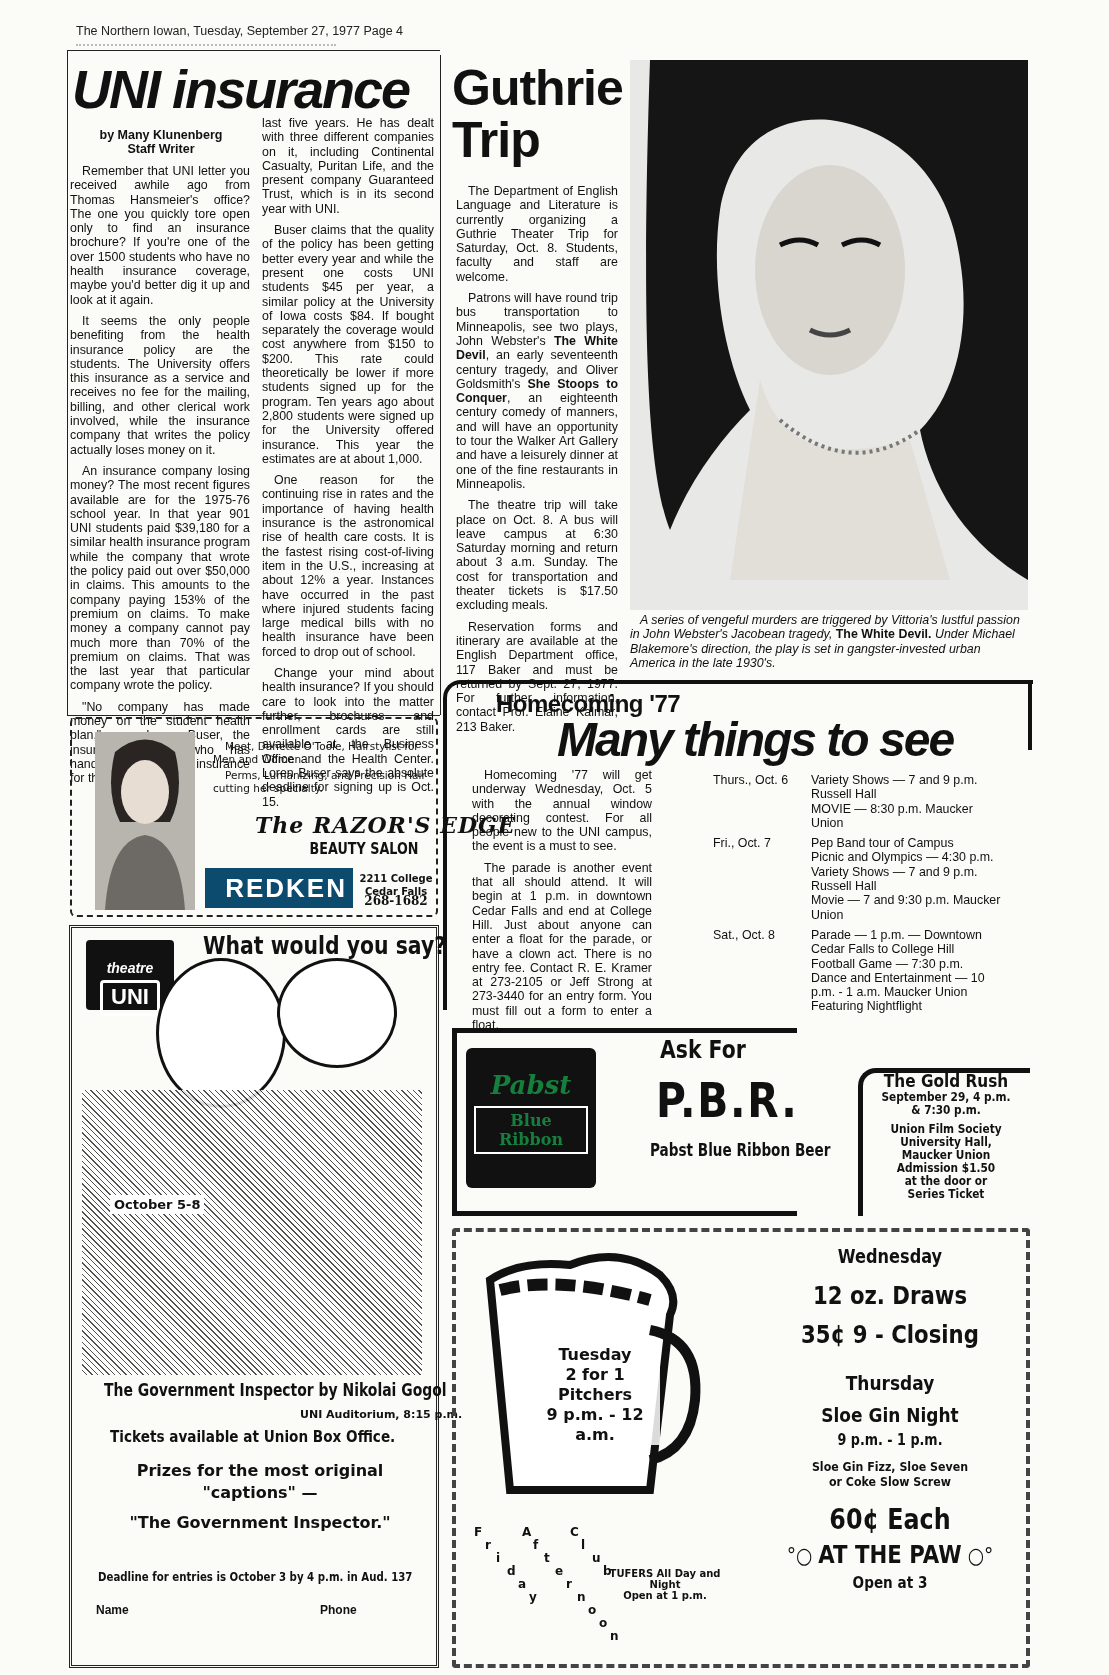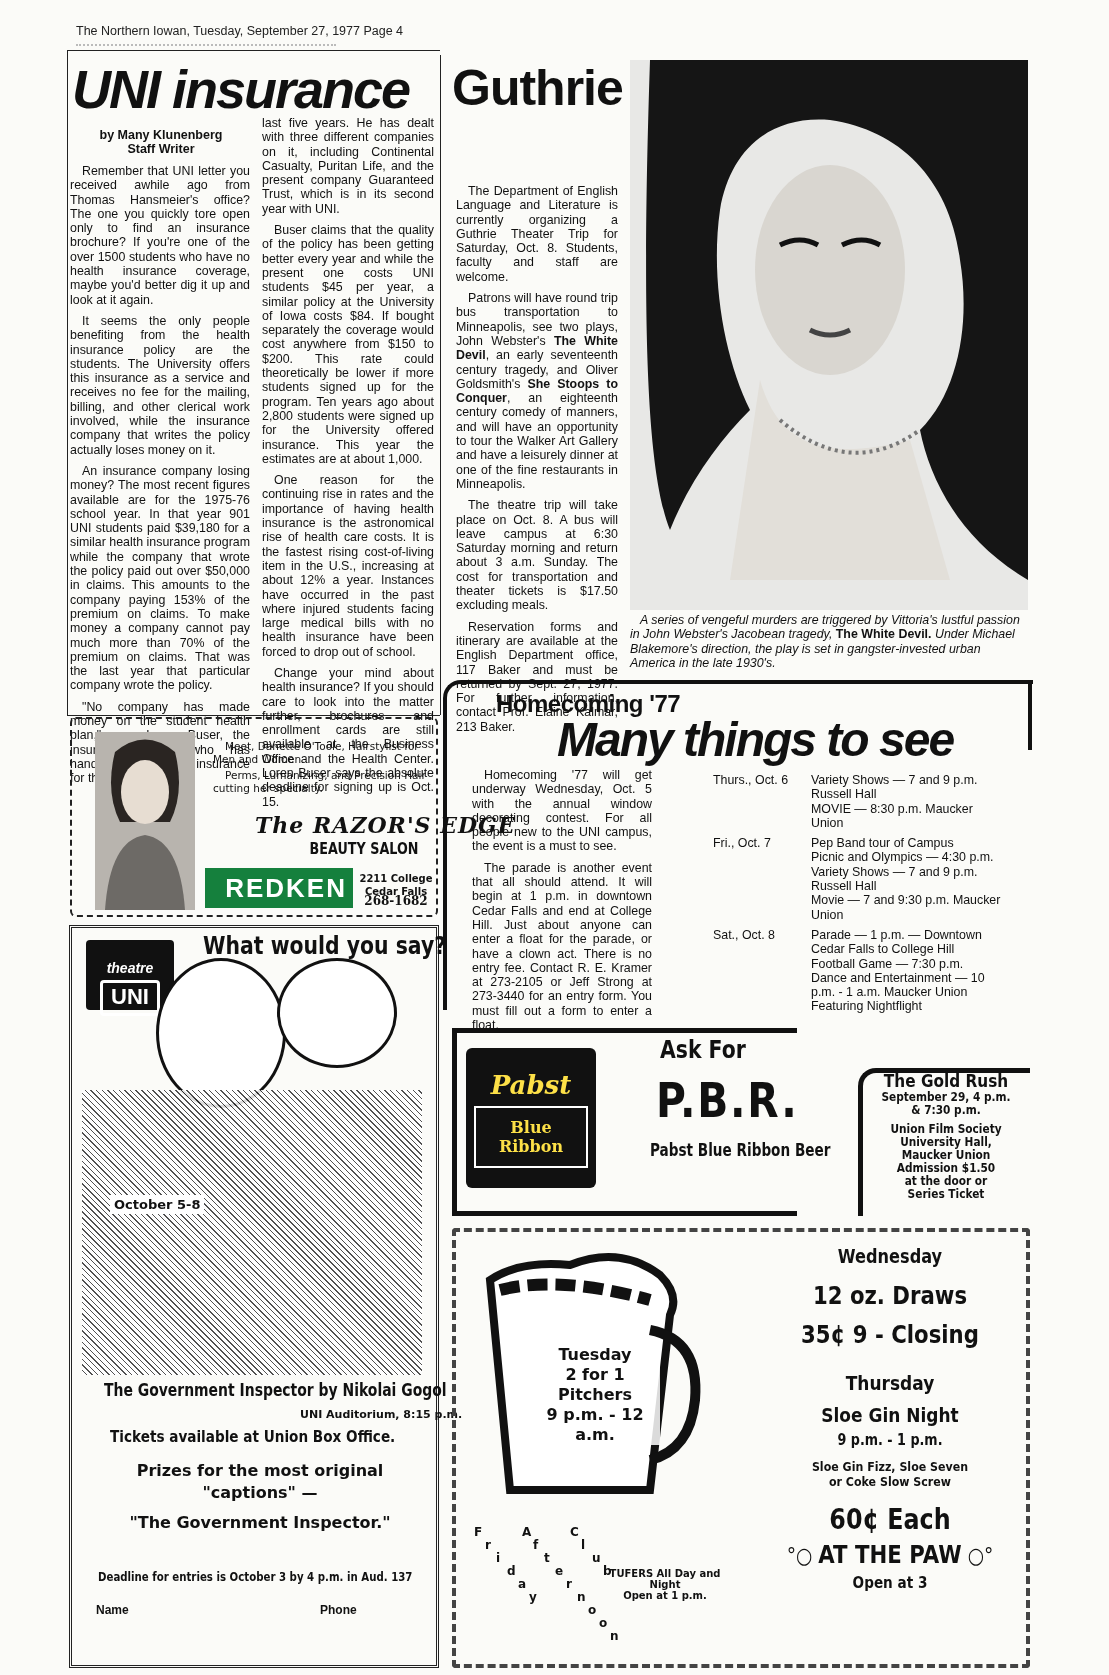--- a/index.html
+++ b/index.html
@@ -131,6 +131,7 @@
 
 <div class="abs gu-head">
   <div>Guthrie</div>
+  <div>Trip</div>
 </div>
 <div class="abs col gu-col">
   <p>The Department of English Language and Literature is currently organizing a Guthrie Theater Trip for Saturday, Oct. 8. Students, faculty and staff are welcome.</p>

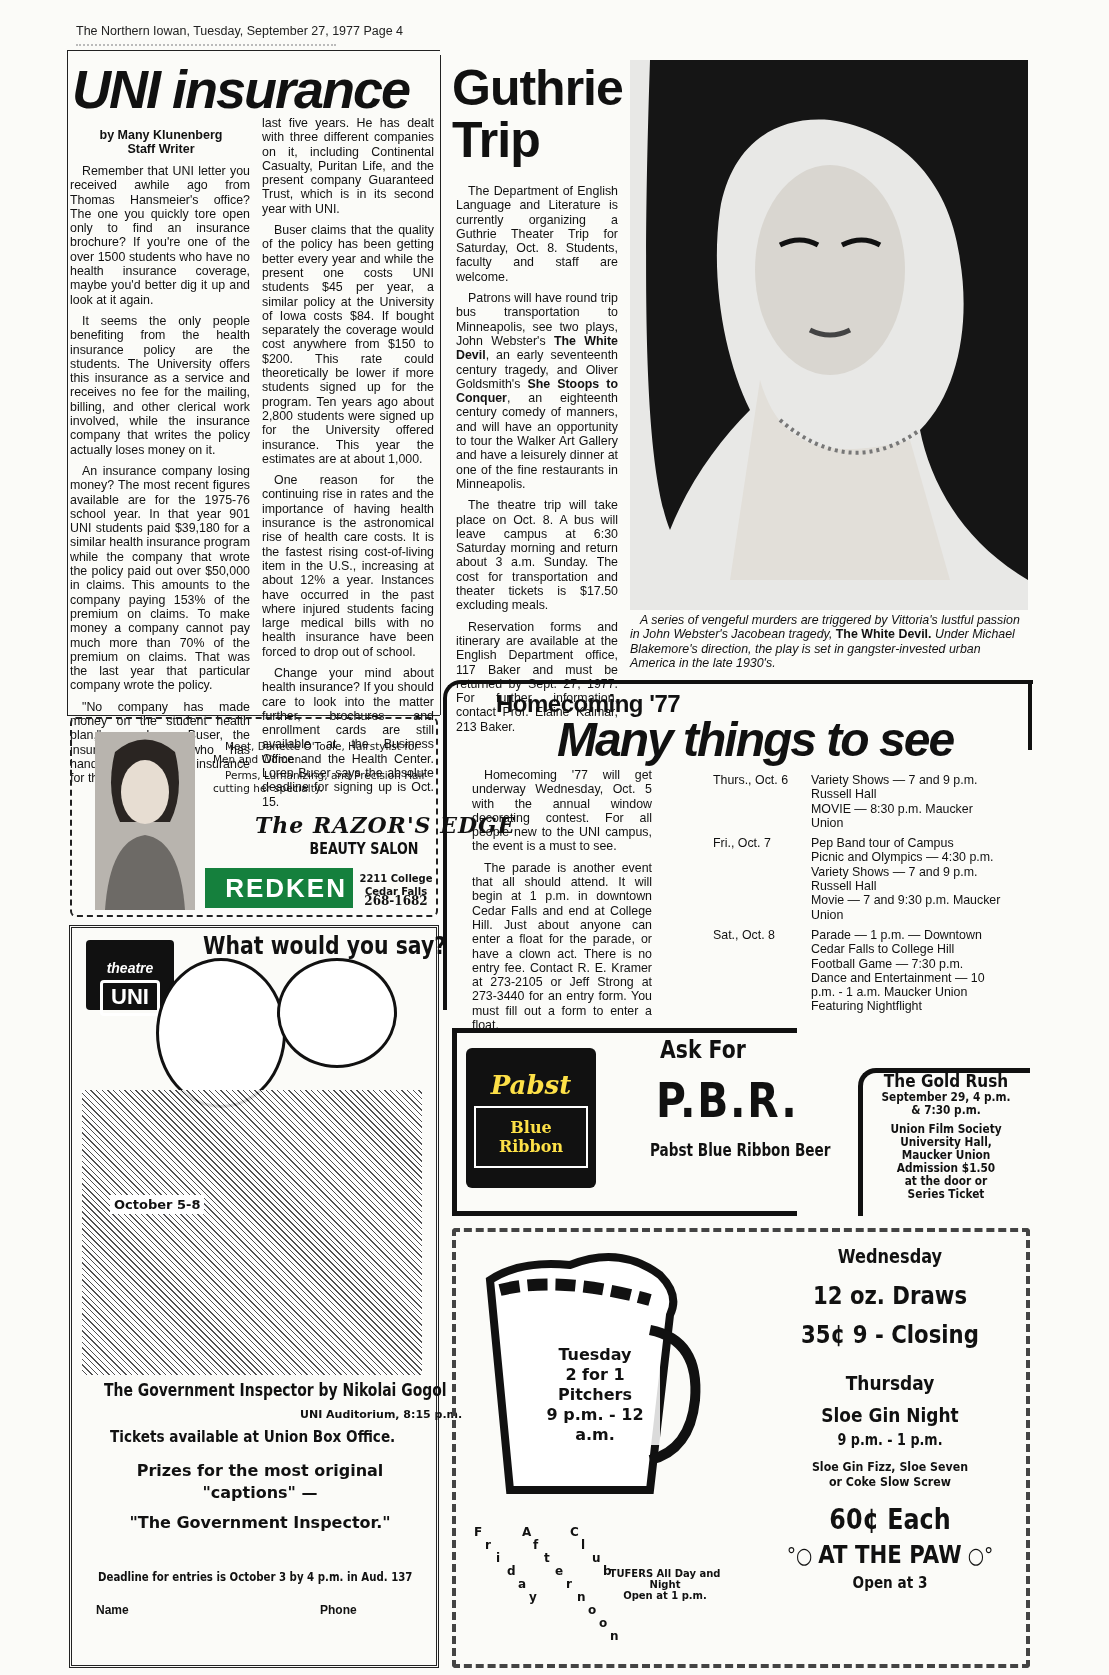--- a/index.html
+++ b/index.html
@@ -43,7 +43,7 @@
   .razor-text p { text-indent: 12px; margin-bottom: 4px; }
   .razor-brand { left: 255px; top: 812px; font-size: 22px; font-weight: bold; font-style: italic; font-family: "DejaVu Serif", serif; letter-spacing: 1px; }
   .razor-sub { left: 300px; top: 840px; font-size: 15px; font-weight: bold; font-family: "DejaVu Sans", sans-serif; transform: scaleX(0.85); }
-  .redken { left: 205px; top: 868px; width: 148px; height: 40px; background: #15803d; color: #fff; font-size: 26px; font-weight: bold; letter-spacing: 2px; display: flex; align-items: center; justify-content: flex-end; padding-right: 6px; }
+  .redken { left: 205px; top: 868px; width: 148px; height: 40px; background: #0c4a6e; color: #fff; font-size: 26px; font-weight: bold; letter-spacing: 2px; display: flex; align-items: center; justify-content: flex-end; padding-right: 6px; }
   .razor-addr { left: 357px; top: 872px; width: 78px; text-align: center; font-size: 10px; font-weight: bold; line-height: 13px; font-family: "DejaVu Sans", sans-serif; }
   .razor-phone { left: 356px; top: 894px; width: 80px; text-align: center; font-size: 12px; font-weight: bold; font-family: "DejaVu Serif", serif; }
 

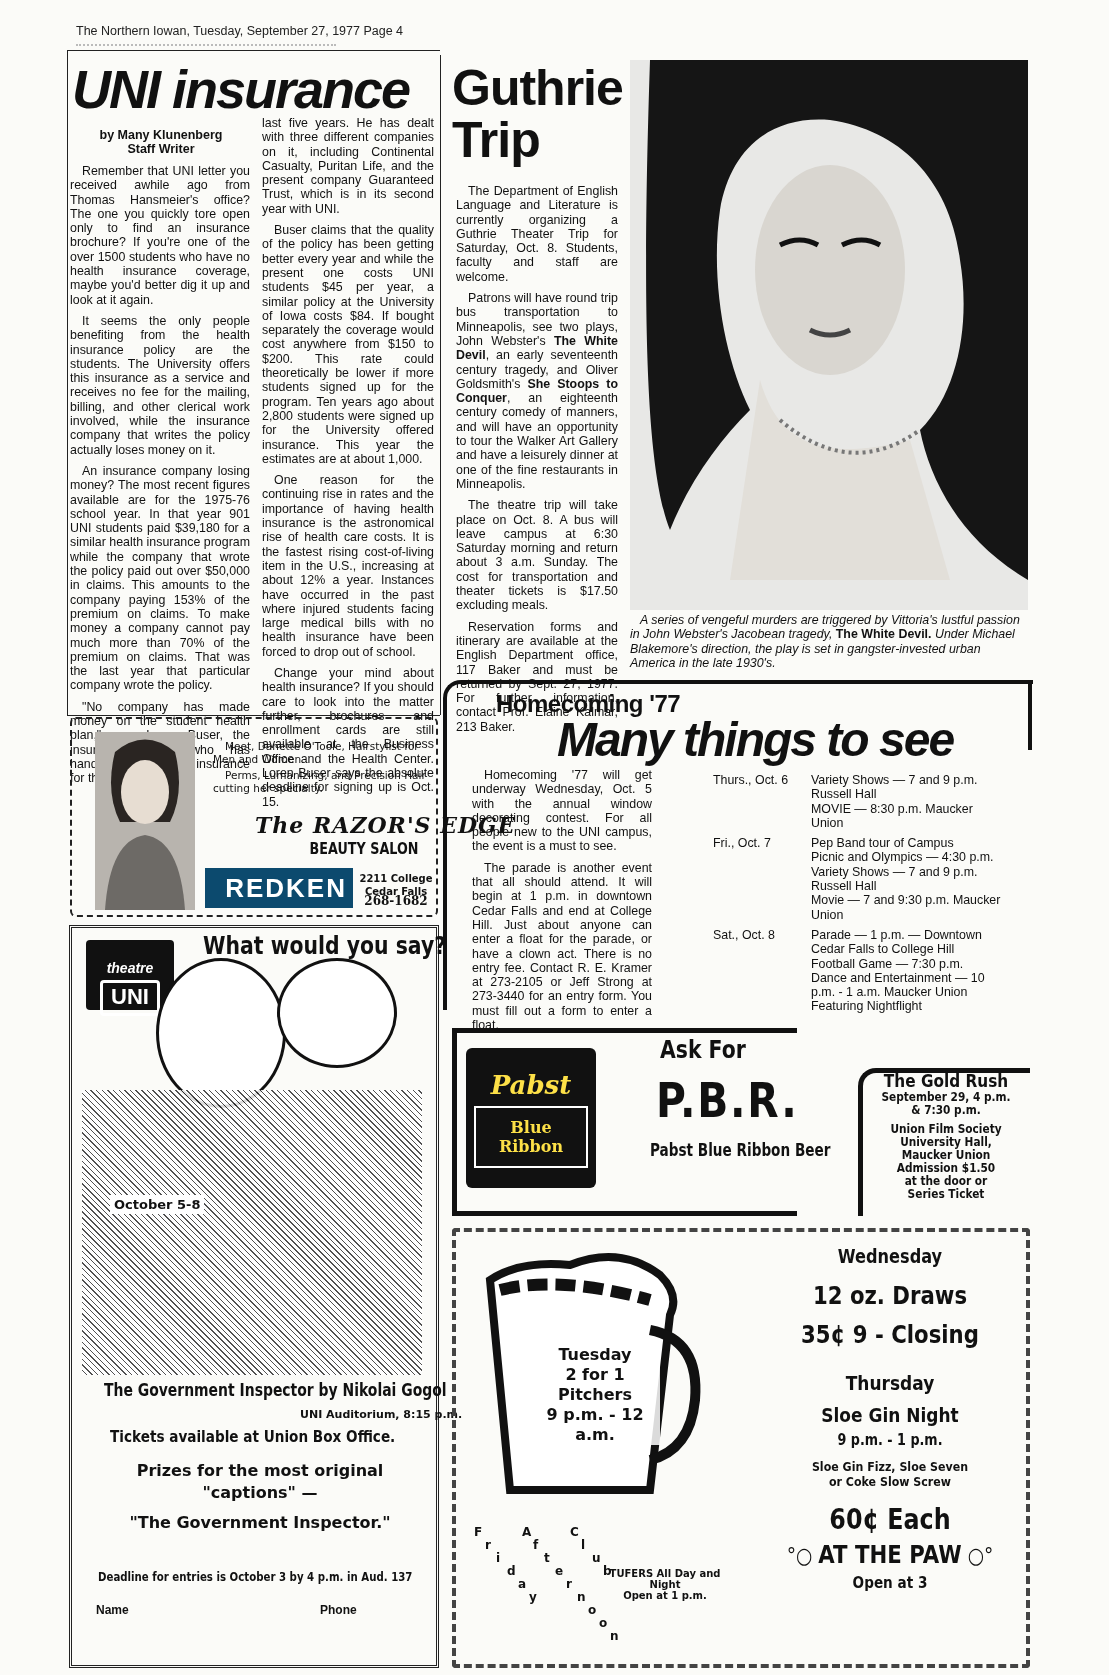--- a/index.html
+++ b/index.html
@@ -69,7 +69,7 @@
 
   
   .ad-pbr { left: 452px; top: 1028px; width: 345px; height: 188px; border: 5px solid #111; border-right: none; }
-  .pbr-logo { left: 466px; top: 1048px; width: 130px; height: 140px; background: #111; border-radius: 6px; color: #fde047; text-align: center; }
+  .pbr-logo { left: 466px; top: 1048px; width: 130px; height: 140px; background: #111; border-radius: 6px; color: #15803d; text-align: center; }
   .pbr-logo .p1 { font-family: "DejaVu Serif", serif; font-style: italic; font-size: 26px; font-weight: bold; padding-top: 22px; }
   .pbr-logo .p2 { margin: 6px 8px 8px; border: 2px solid #fff; font-family: "DejaVu Serif", serif; font-size: 16px; font-weight: bold; padding: 10px 0; }
   .pbr-ask { left: 660px; top: 1036px; font-size: 24px; font-weight: bold; font-family: "DejaVu Sans", sans-serif; transform: scaleX(0.85); transform-origin: left; }

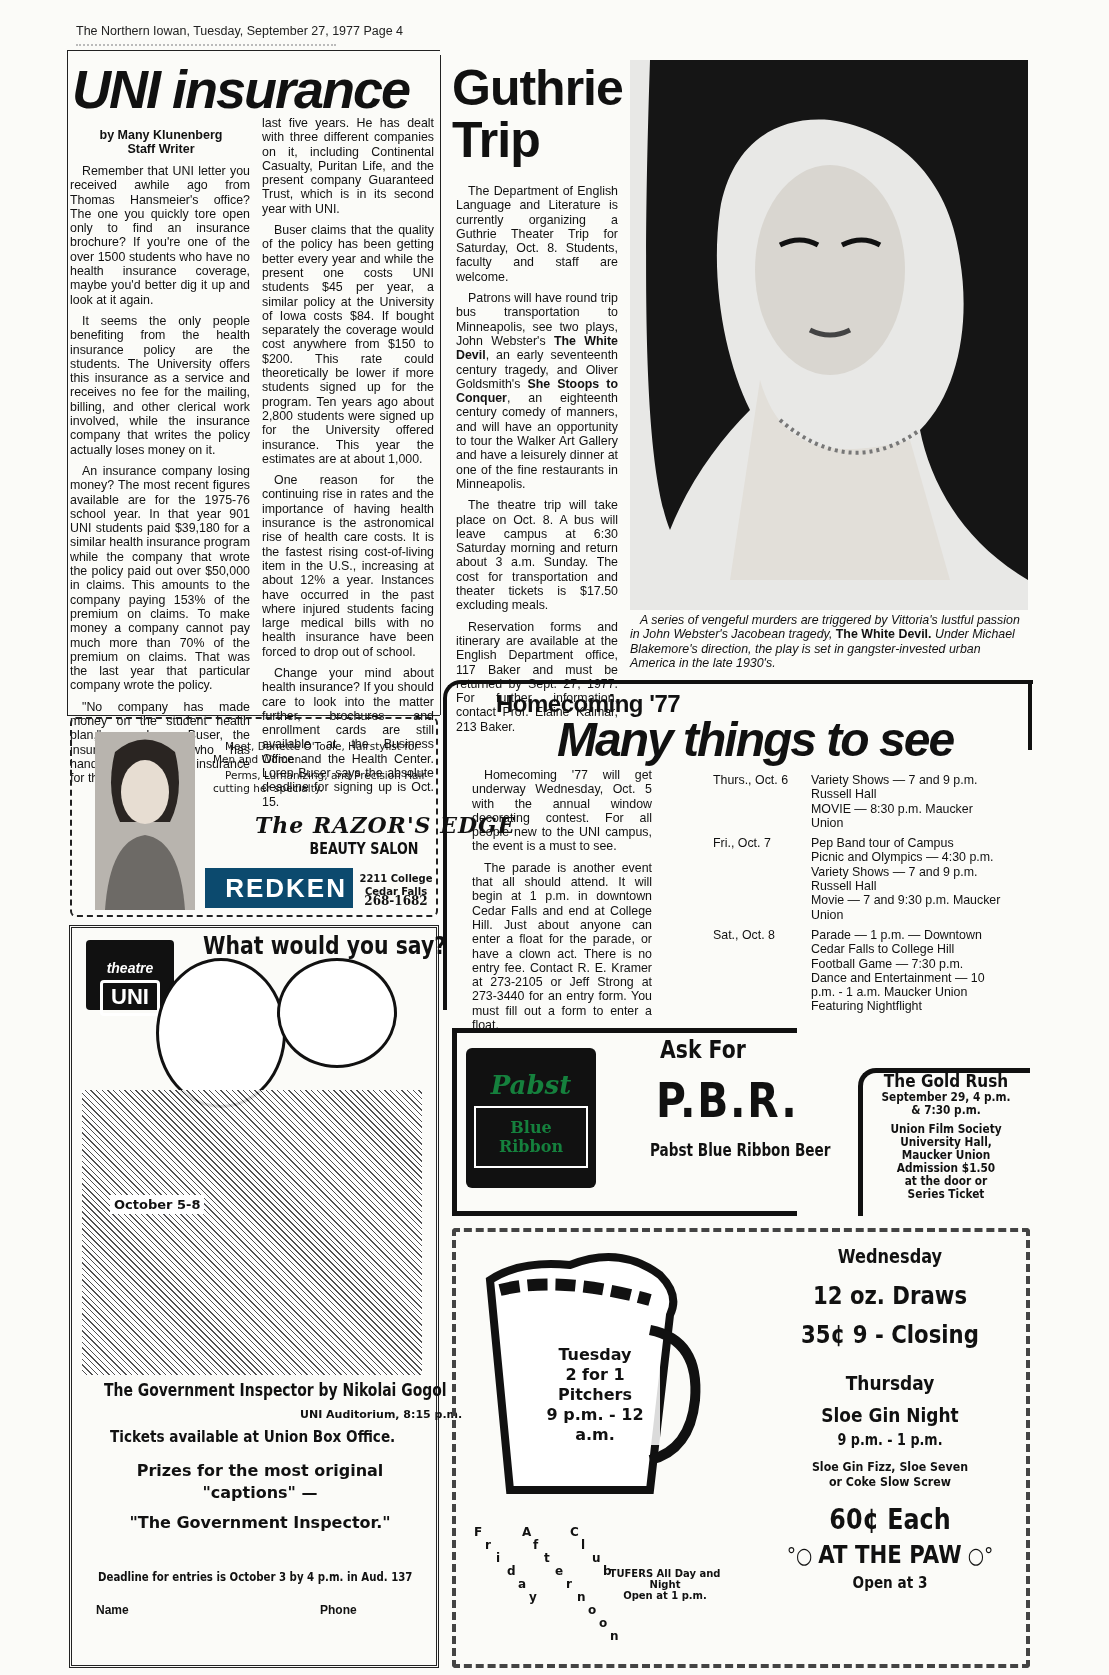--- a/index.html
+++ b/index.html
@@ -71,7 +71,7 @@
   .ad-pbr { left: 452px; top: 1028px; width: 345px; height: 188px; border: 5px solid #111; border-right: none; }
   .pbr-logo { left: 466px; top: 1048px; width: 130px; height: 140px; background: #111; border-radius: 6px; color: #15803d; text-align: center; }
   .pbr-logo .p1 { font-family: "DejaVu Serif", serif; font-style: italic; font-size: 26px; font-weight: bold; padding-top: 22px; }
-  .pbr-logo .p2 { margin: 6px 8px 8px; border: 2px solid #fff; font-family: "DejaVu Serif", serif; font-size: 16px; font-weight: bold; padding: 10px 0; }
+  .pbr-logo .p2 { margin: 6px 8px 8px; border: 2px solid #fff; font-family: "DejaVu Serif", serif; font-size: 16px; font-weight: bold; padding: 3px 0; }
   .pbr-ask { left: 660px; top: 1036px; font-size: 24px; font-weight: bold; font-family: "DejaVu Sans", sans-serif; transform: scaleX(0.85); transform-origin: left; }
   .pbr-big { left: 656px; top: 1072px; font-size: 48px; font-weight: bold; font-family: "DejaVu Sans", sans-serif; transform: scaleX(0.85); transform-origin: left; letter-spacing: 2px; }
   .pbr-sub { left: 650px; top: 1140px; font-size: 17px; font-weight: bold; font-family: "DejaVu Sans", sans-serif; transform: scaleX(0.8); transform-origin: left; white-space: nowrap; }

